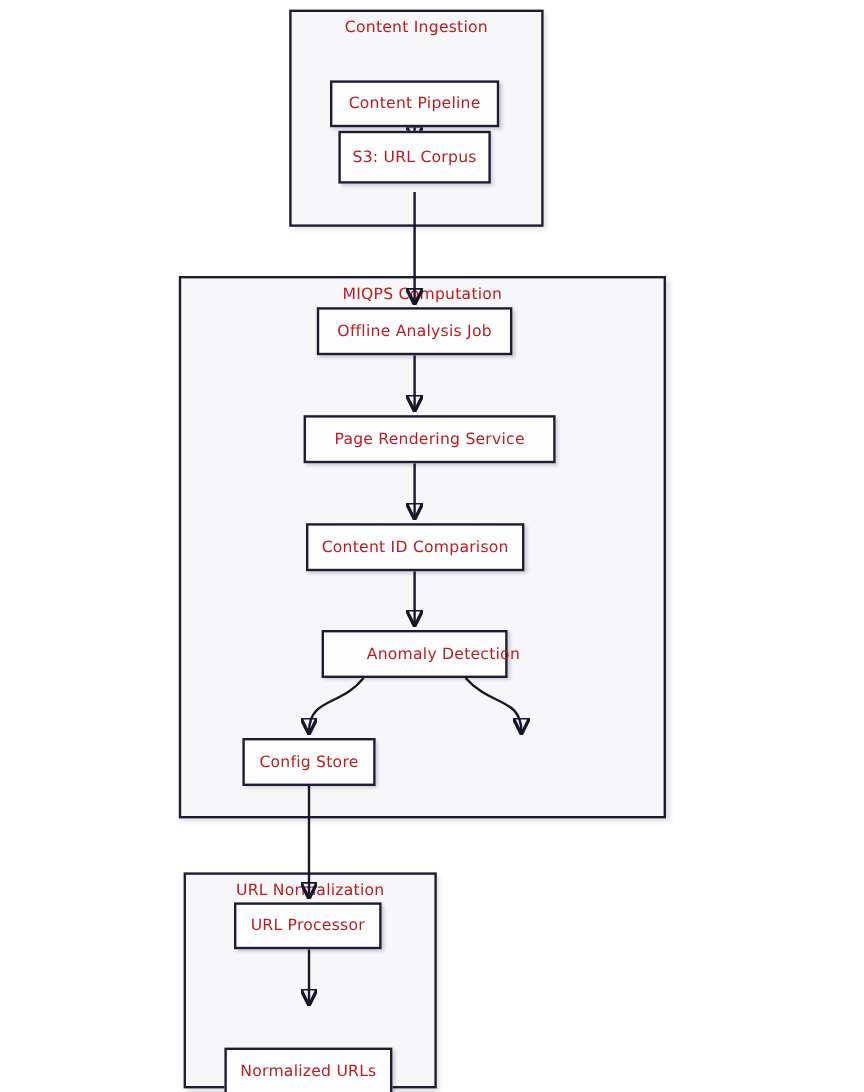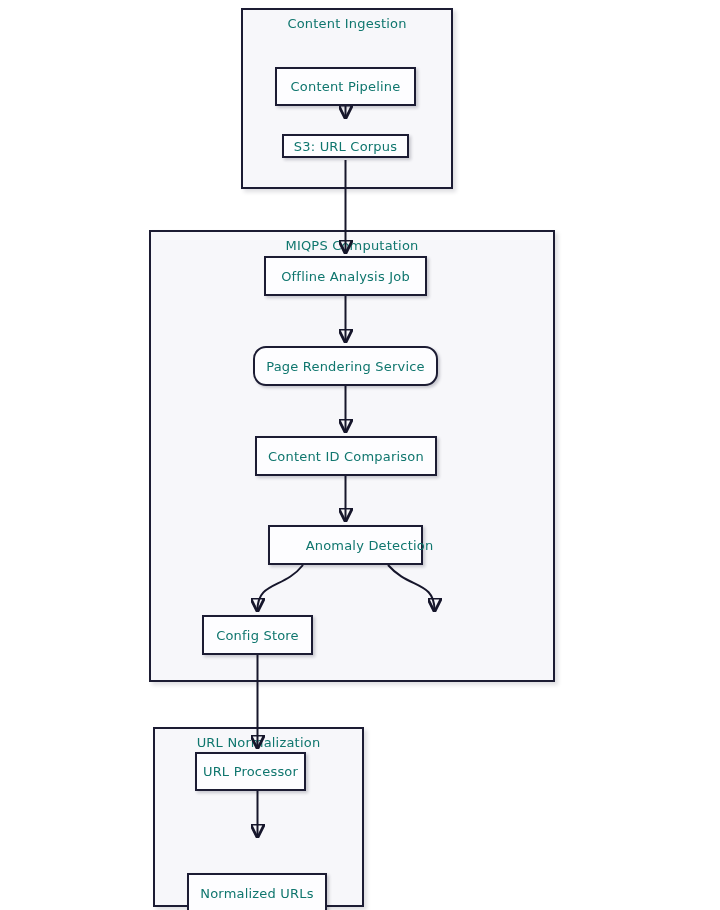--- a/index.html
+++ b/index.html
@@ -9,7 +9,7 @@
     height: 910px;
     background: #ffffff;
     font-family: "DejaVu Sans", "Liberation Sans", sans-serif;
-    color: #0f766e;
+    color: #b91c1c;
     overflow: hidden;
   }
   .group {

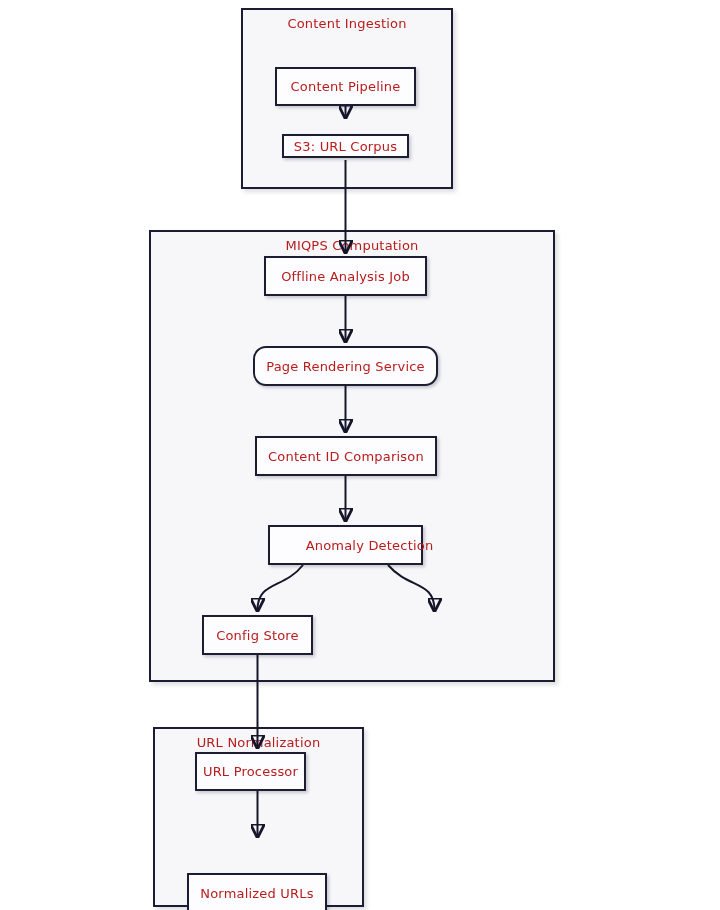--- a/index.html
+++ b/index.html
@@ -92,7 +92,7 @@
 
   <div class="node" style="left:275px; top:31px; width:141px; height:39px;margin-top:36px;">Content Pipeline</div>
 
-  <div class="node" style="left:282px; top:134px; width:127px; height:24px;">S3: URL Corpus</div>
+  <div class="node" style="left:282px; top:109px; width:127px; height:44px;">S3: URL Corpus</div>
 
   <div class="node" style="left:264px; top:256px; width:163px; height:40px;">Offline Analysis Job</div>
 

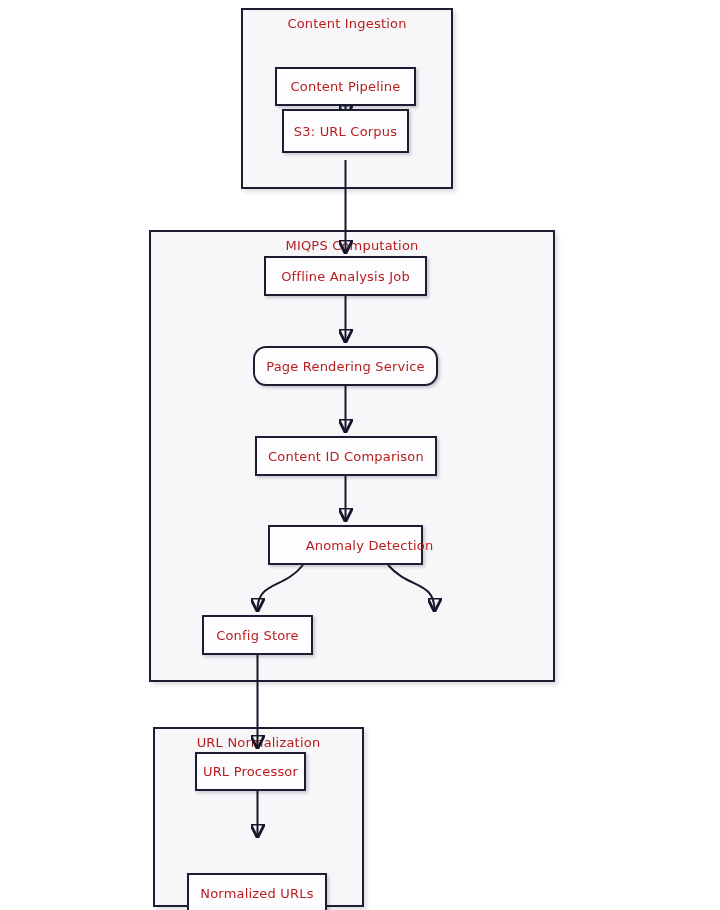--- a/index.html
+++ b/index.html
@@ -96,7 +96,7 @@
 
   <div class="node" style="left:264px; top:256px; width:163px; height:40px;">Offline Analysis Job</div>
 
-  <div class="node" style="left:253px; top:346px; width:185px; height:40px;border-radius:13px;">Page Rendering Service</div>
+  <div class="node" style="left:253px; top:346px; width:210px; height:40px;">Page Rendering Service</div>
 
   <div class="node" style="left:255px; top:436px; width:182px; height:40px;">Content ID Comparison</div>
 

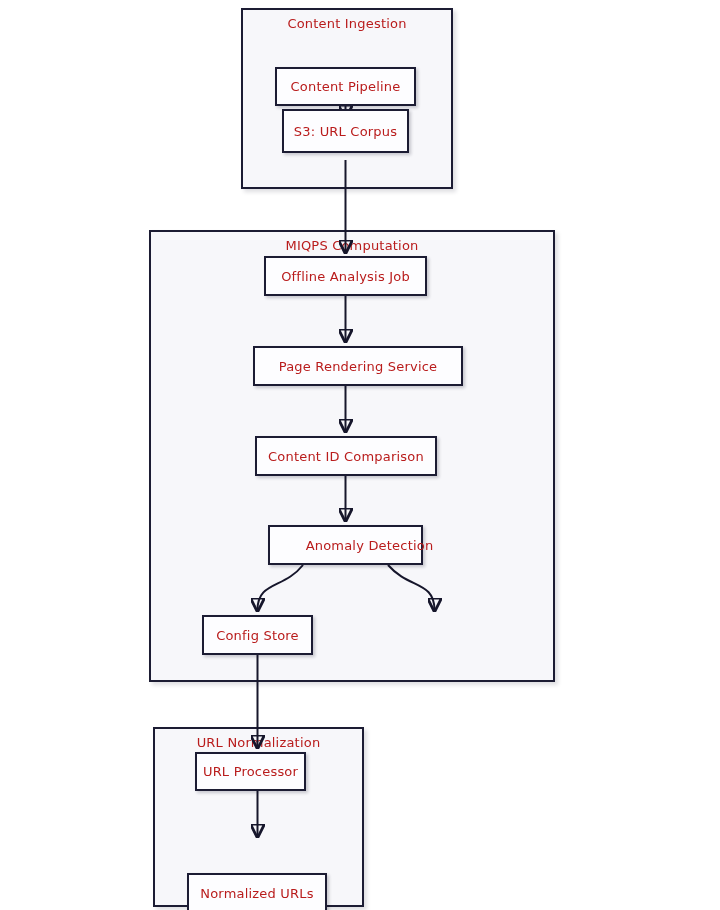--- a/index.html
+++ b/index.html
@@ -105,7 +105,7 @@
   <div class="node" style="left:202px; top:615px; width:111px; height:40px;">Config Store</div>
 
 
-  <div class="node" style="left:195px; top:752px; width:111px; height:39px;">URL Processor</div>
+  <div class="node" style="left:195px; top:752px; width:123px; height:39px;">URL Processor</div>
 
   <div class="node" style="left:187px; top:841px; width:140px; height:40px;margin-top:32px;">Normalized URLs</div>
 

